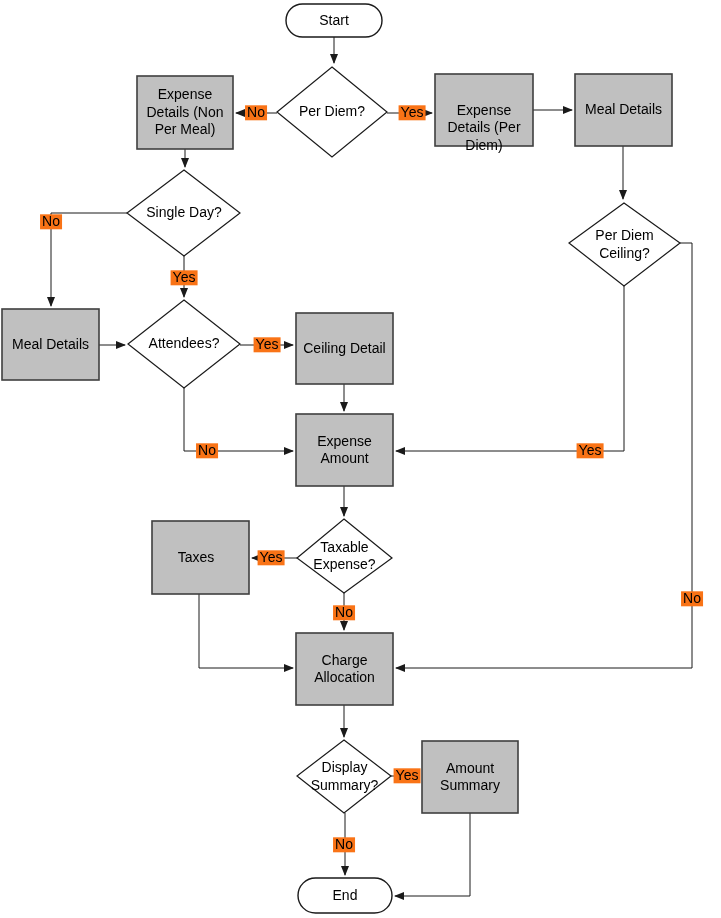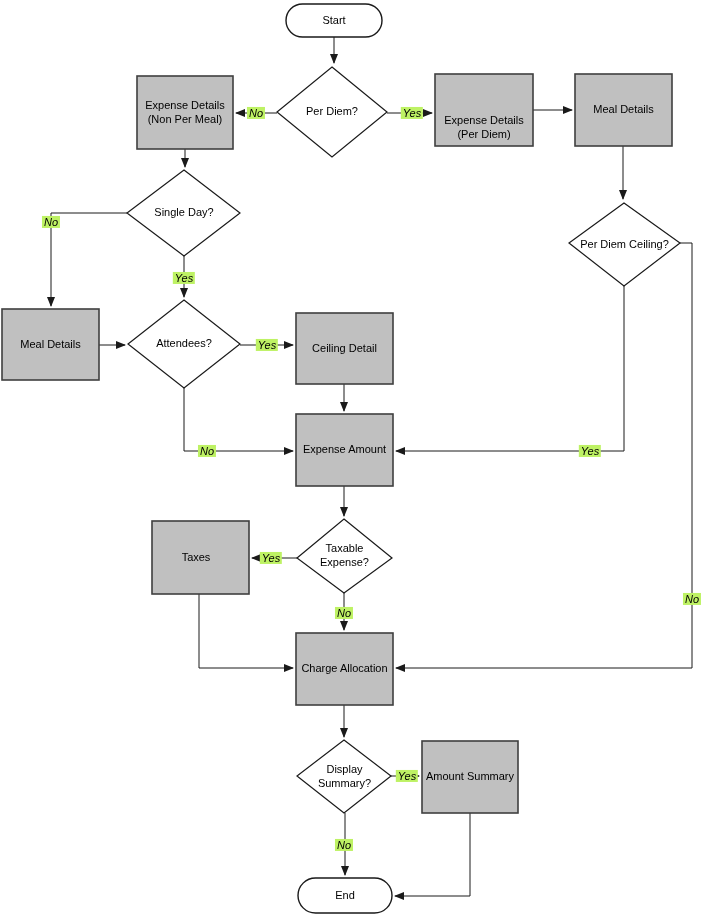--- a/index.html
+++ b/index.html
@@ -9,7 +9,7 @@
     height: 918px;
     background: #ffffff;
     font-family: "Liberation Sans", sans-serif;
-    font-size: 11px;
+    font-size: 14px;
     color: #000000;
     overflow: hidden;
   }

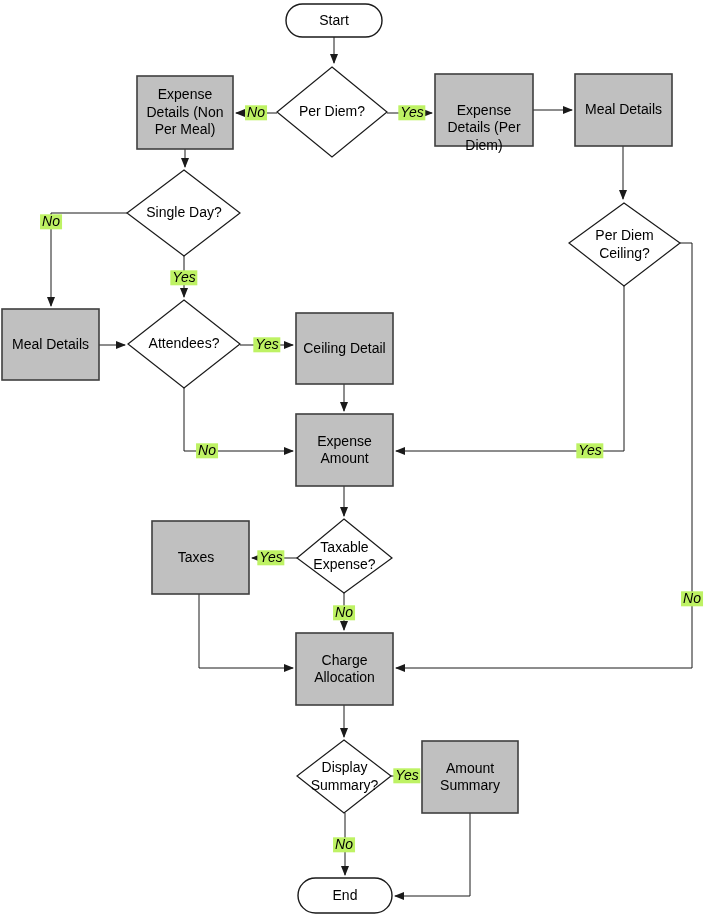--- a/index.html
+++ b/index.html
@@ -30,12 +30,11 @@
   .edge-label {
     position: absolute;
     transform: translate(-50%, -50%);
-    background: #bef264;
+    background: #f97316;
     padding: 0 2px;
     line-height: 1.1;
     white-space: nowrap;
     pointer-events: none;
-    font-style: italic;
   }
 </style>
 </head>

